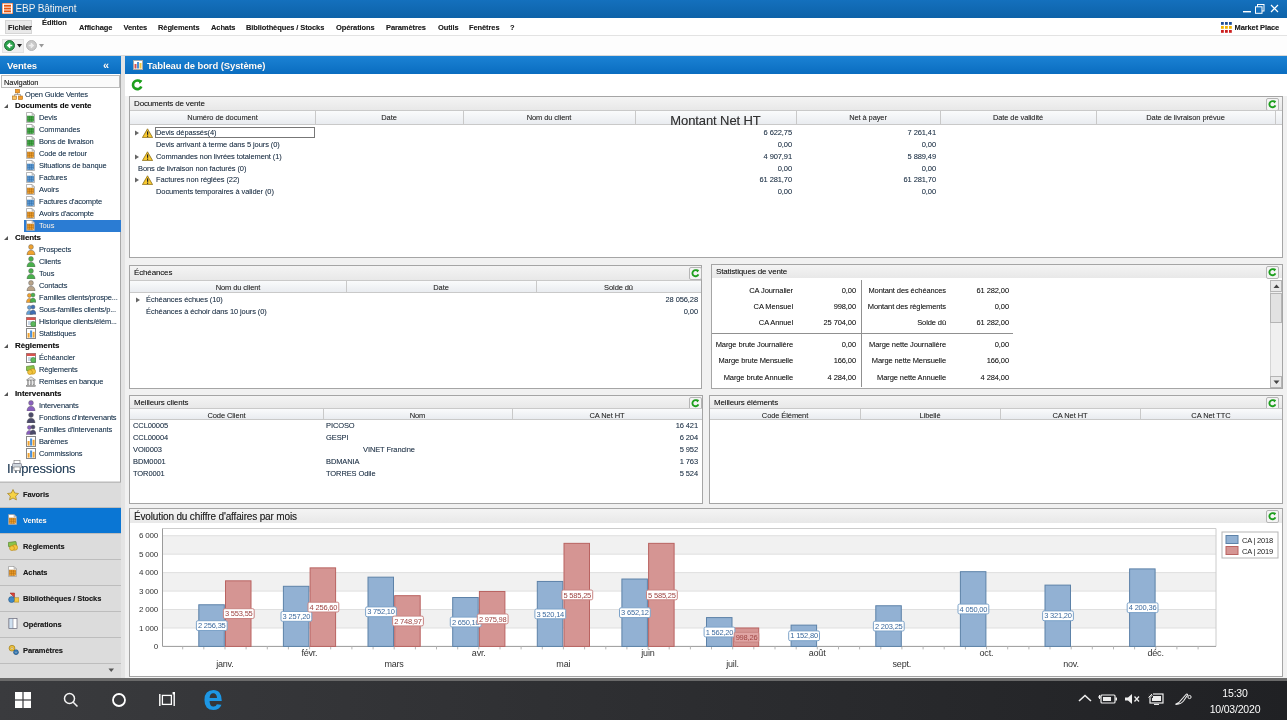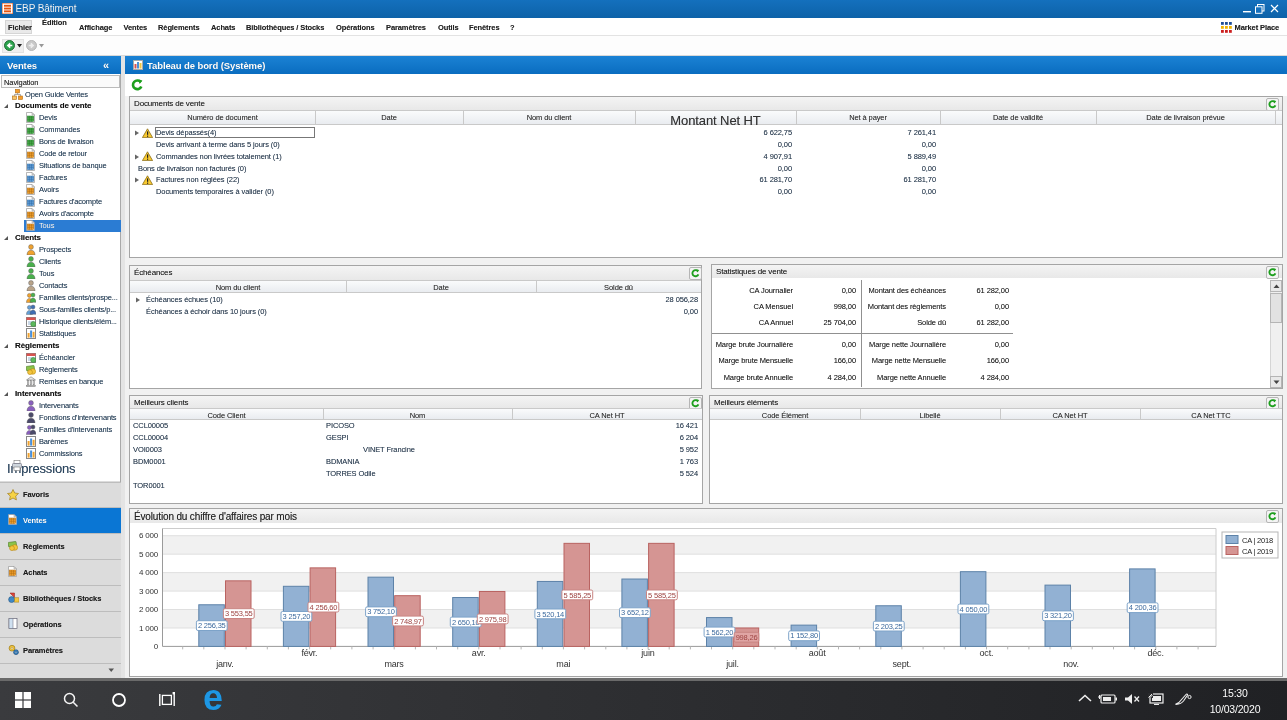--- a/index.html
+++ b/index.html
@@ -541,7 +541,7 @@
 <div class="tx g" style="left:133px;top:457.0px;">BDM0001</div>
 <div class="tx g" style="left:326px;top:457.0px;">BDMANIA</div>
 <div class="tx g r" style="left:511px;top:457.0px;width:187px">1 763</div>
-<div class="tx g" style="left:133px;top:469.0px;margin-top:12px;">TOR0001</div>
+<div class="tx g" style="left:133px;top:469.0px;">TOR0001</div>
 <div class="tx g" style="left:326px;top:469.0px;">TORRES Odile</div>
 <div class="tx g r" style="left:511px;top:469.0px;width:187px">5 524</div>
 <div class="ab" style="left:709px;top:395px;width:574px;height:109px;background:#fff;border:1px solid #a5a5a5"></div>

